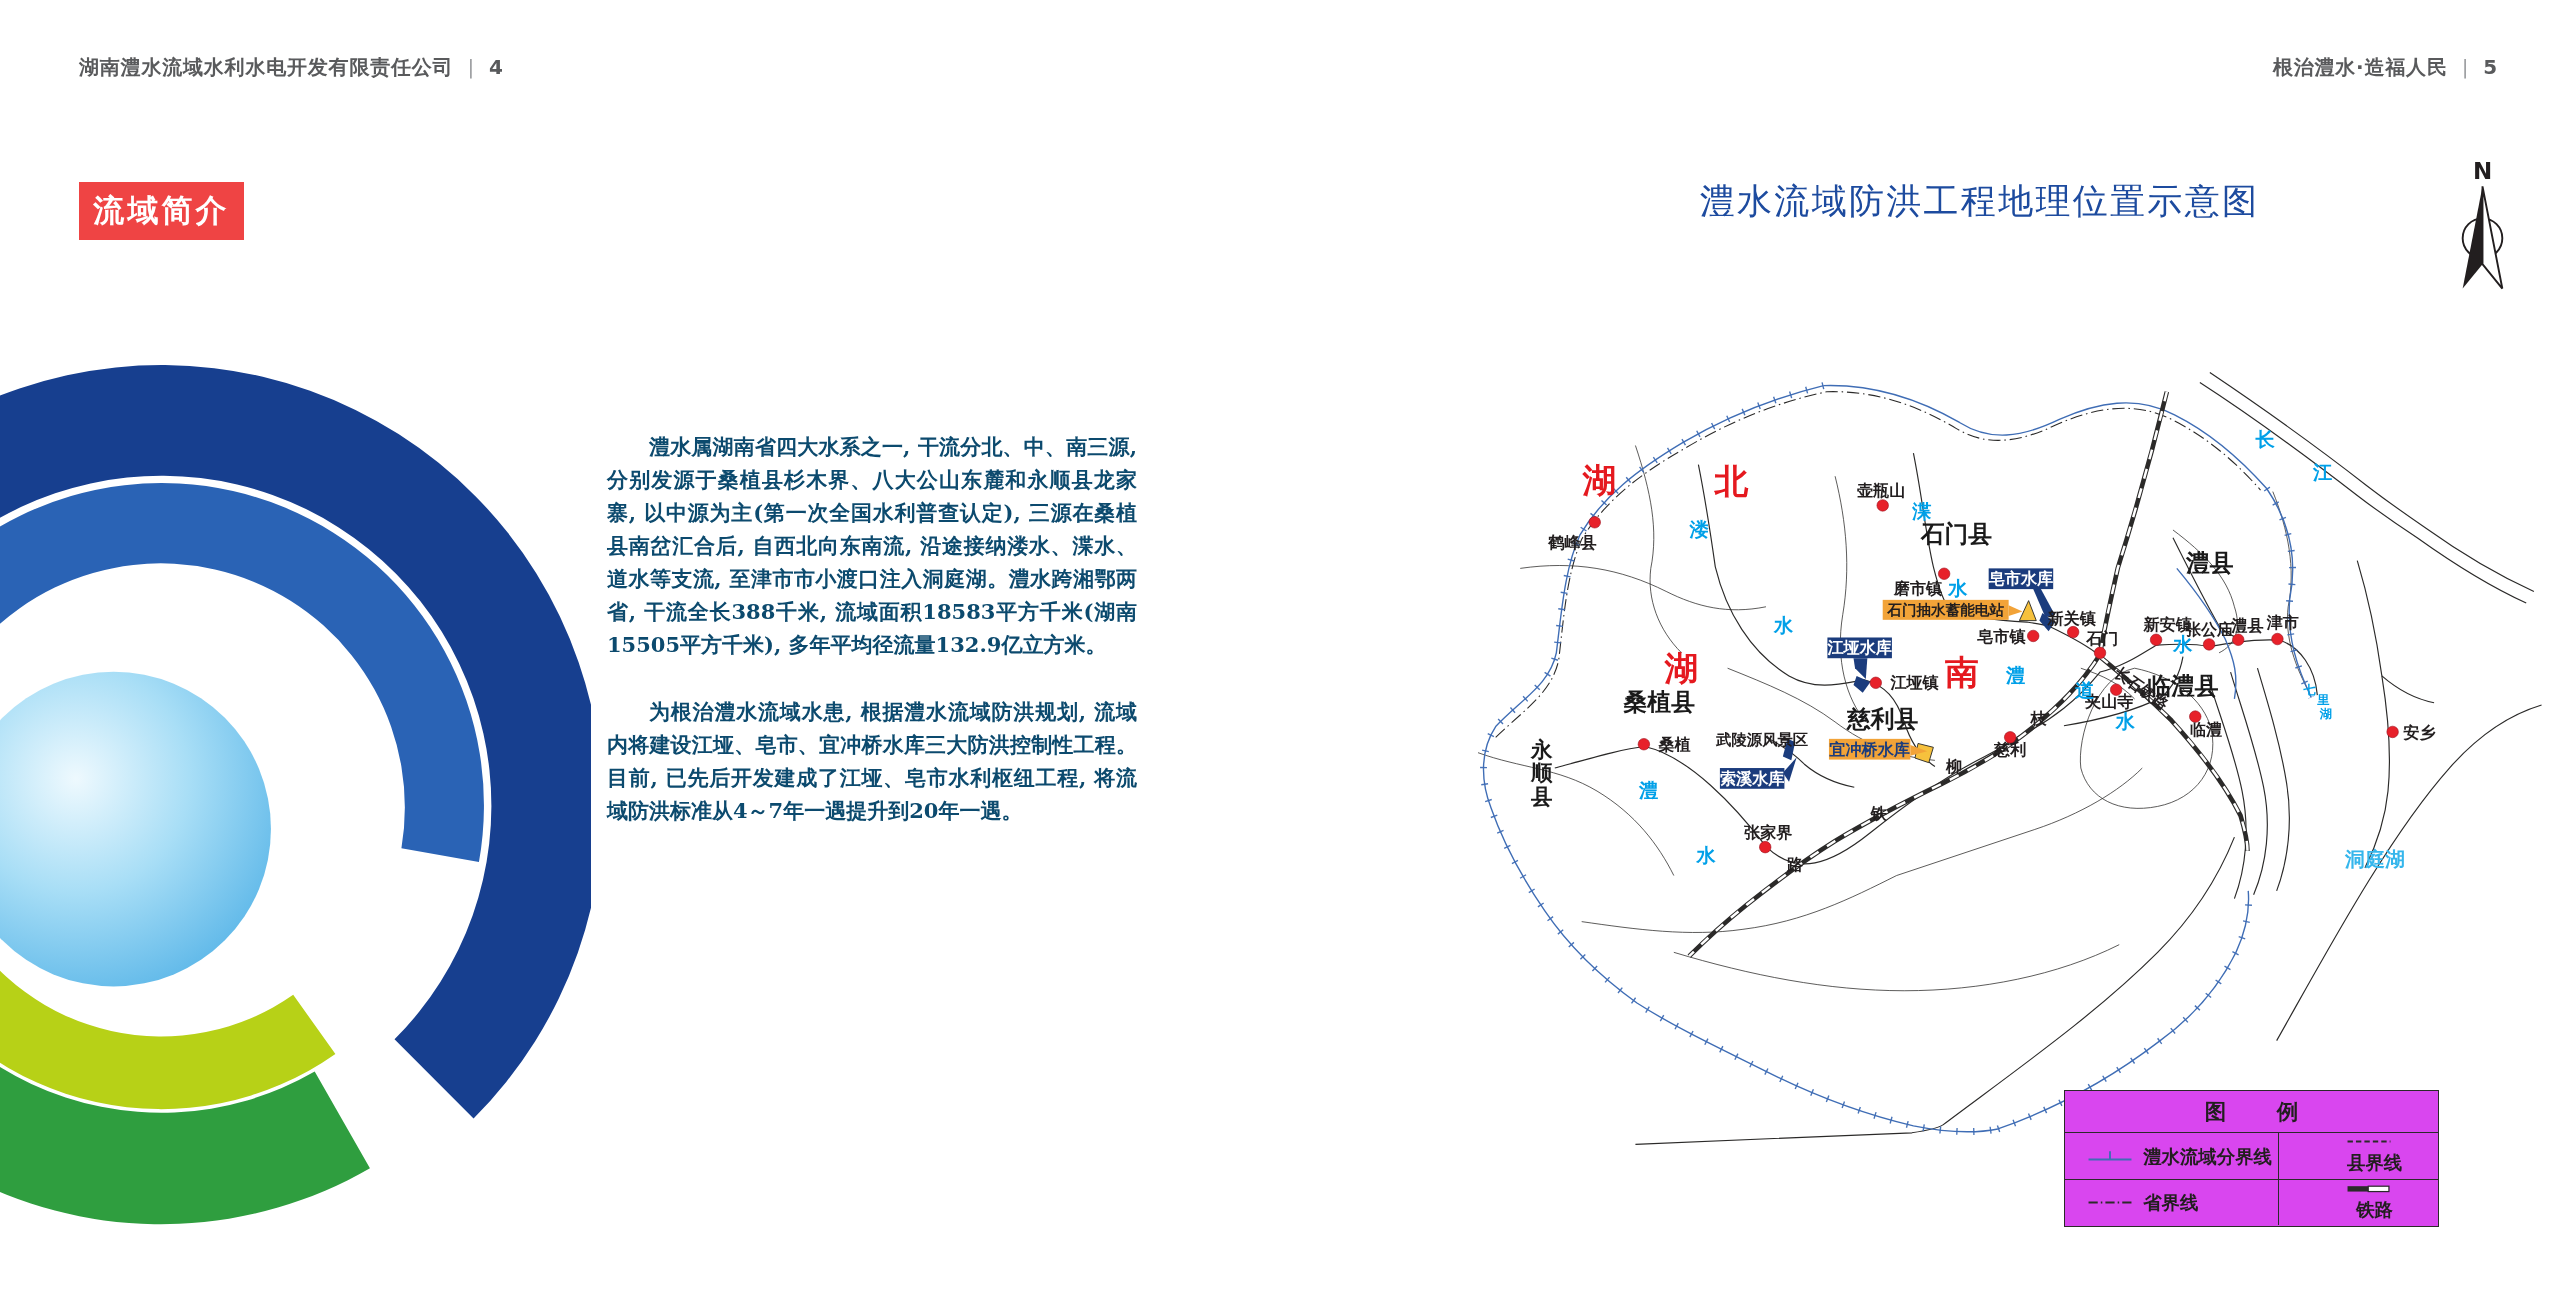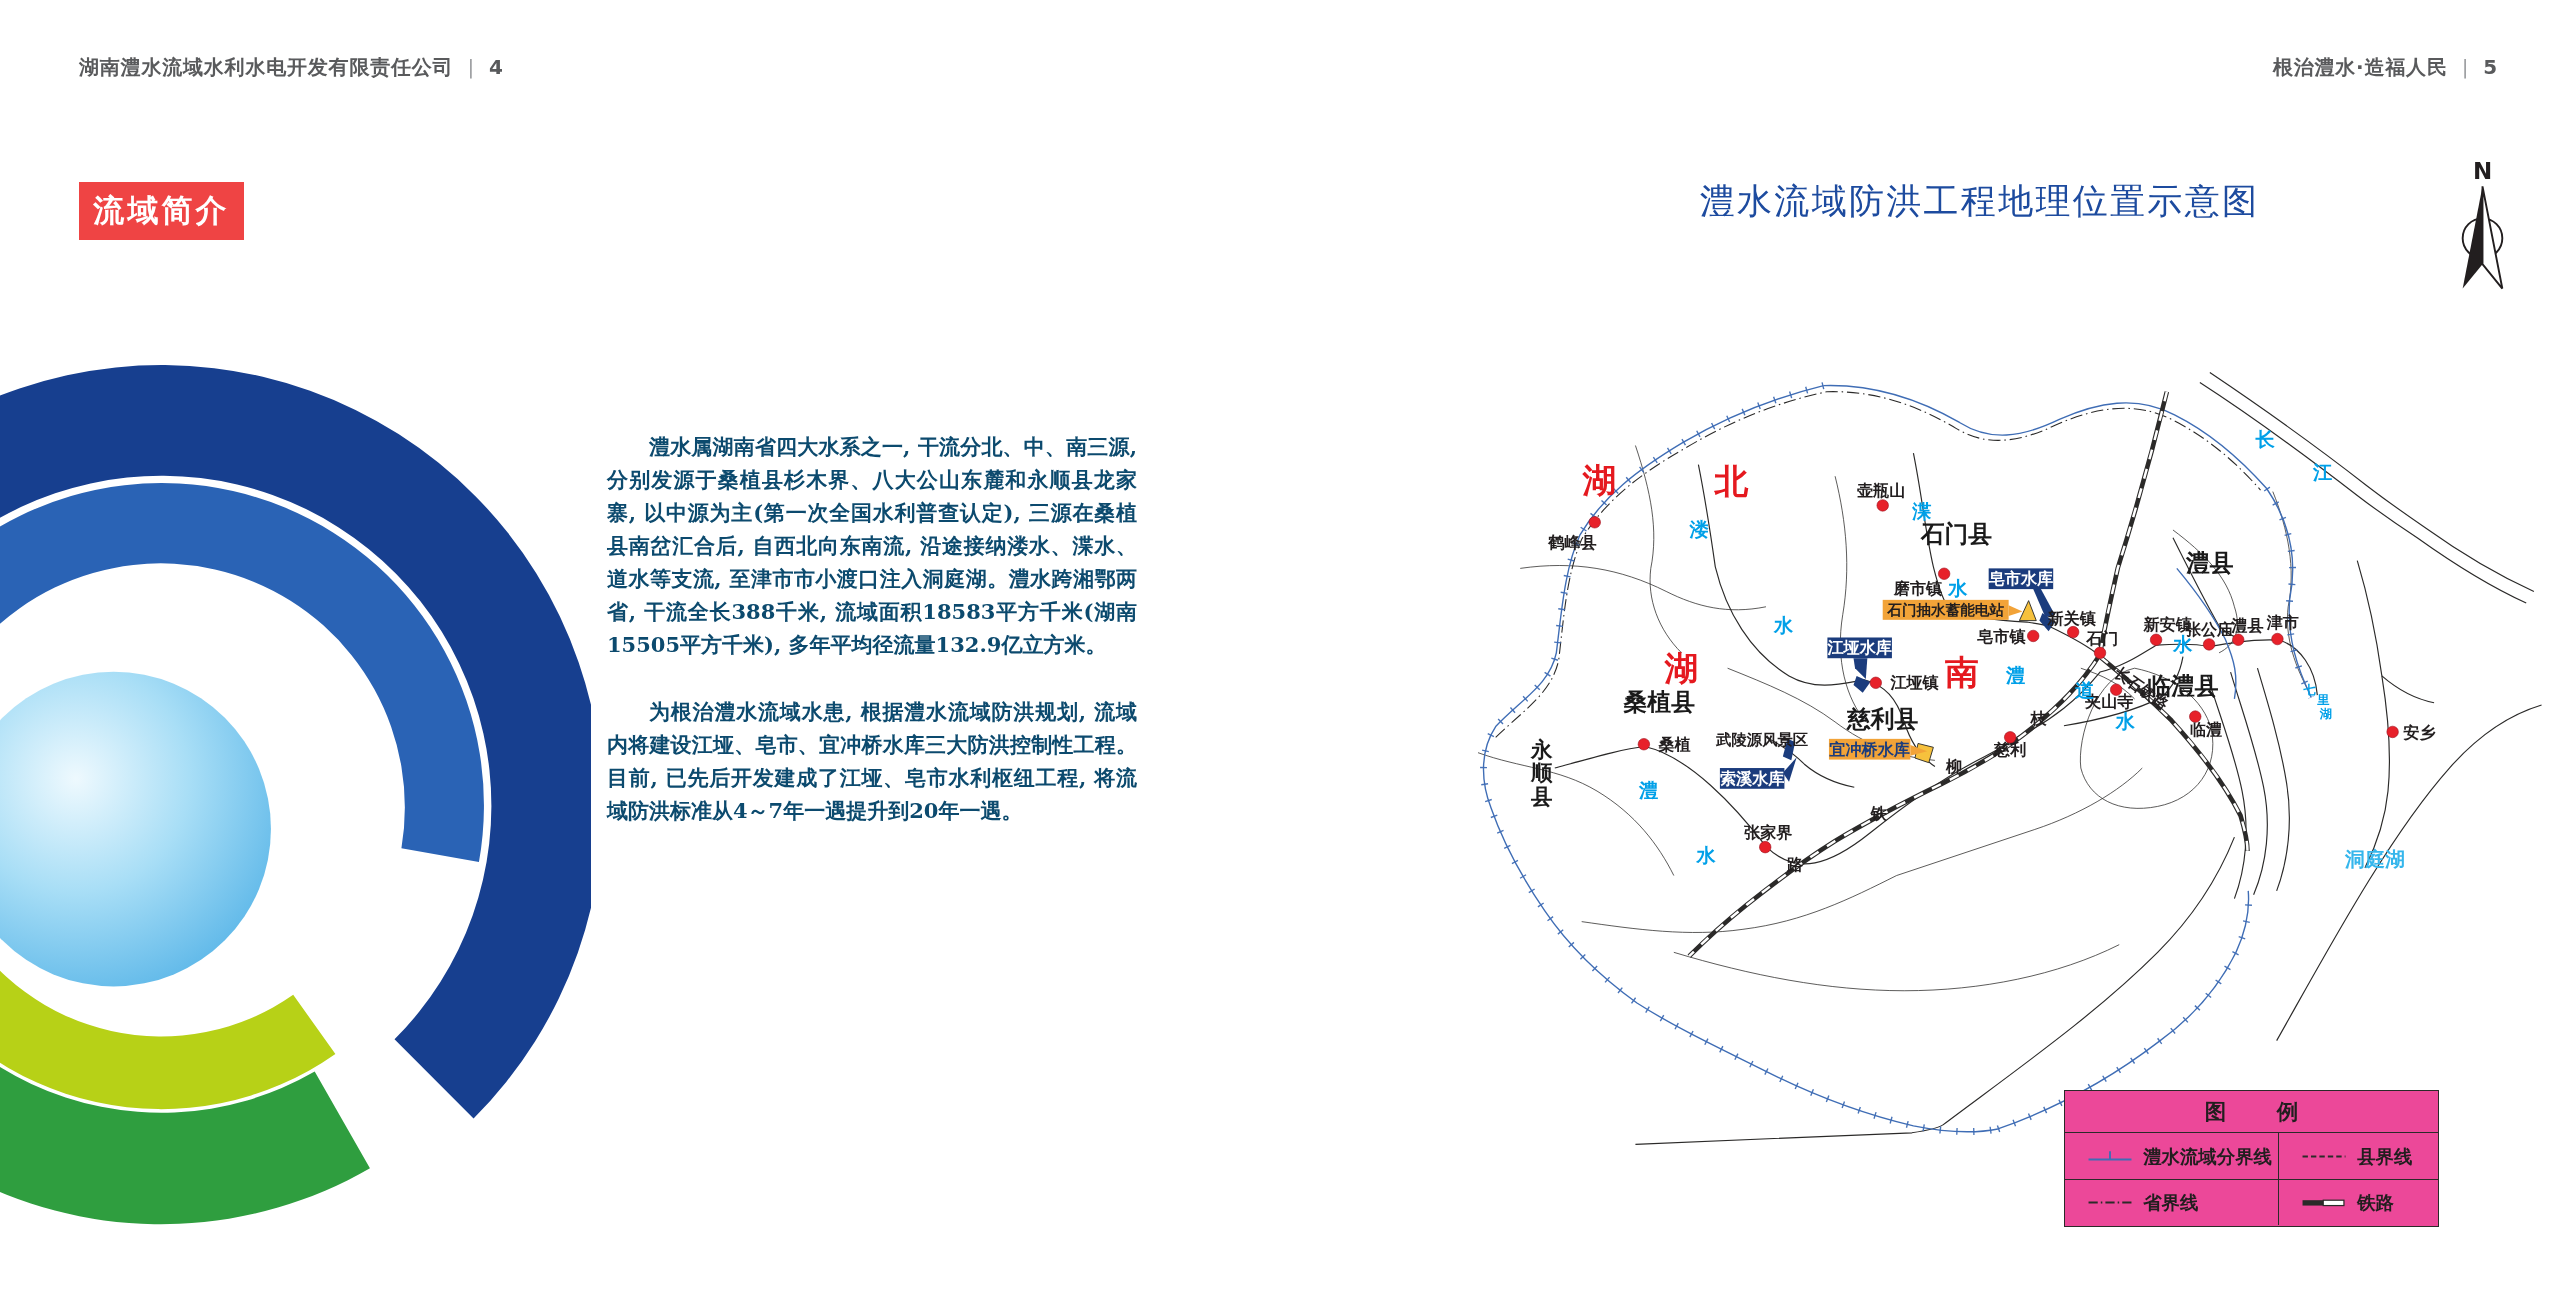--- a/index.html
+++ b/index.html
@@ -28,7 +28,7 @@
   #compass .n{font-size:23px;font-weight:bold;color:#221e1f;line-height:23px;}
 
   
-  #legend{left:2064px;top:1090px;width:375px;height:137px;background:#ec4899;
+  #legend{left:2064px;top:1090px;width:375px;height:137px;background:#d946ef;
     border:1.5px solid #2b2a29;box-sizing:border-box;}
   #legend .ttl{height:41px;border-bottom:1.5px solid #2b2a29;display:flex;align-items:center;
     justify-content:center;font-size:21.5px;font-weight:bold;letter-spacing:21.5px;text-indent:21.5px;}

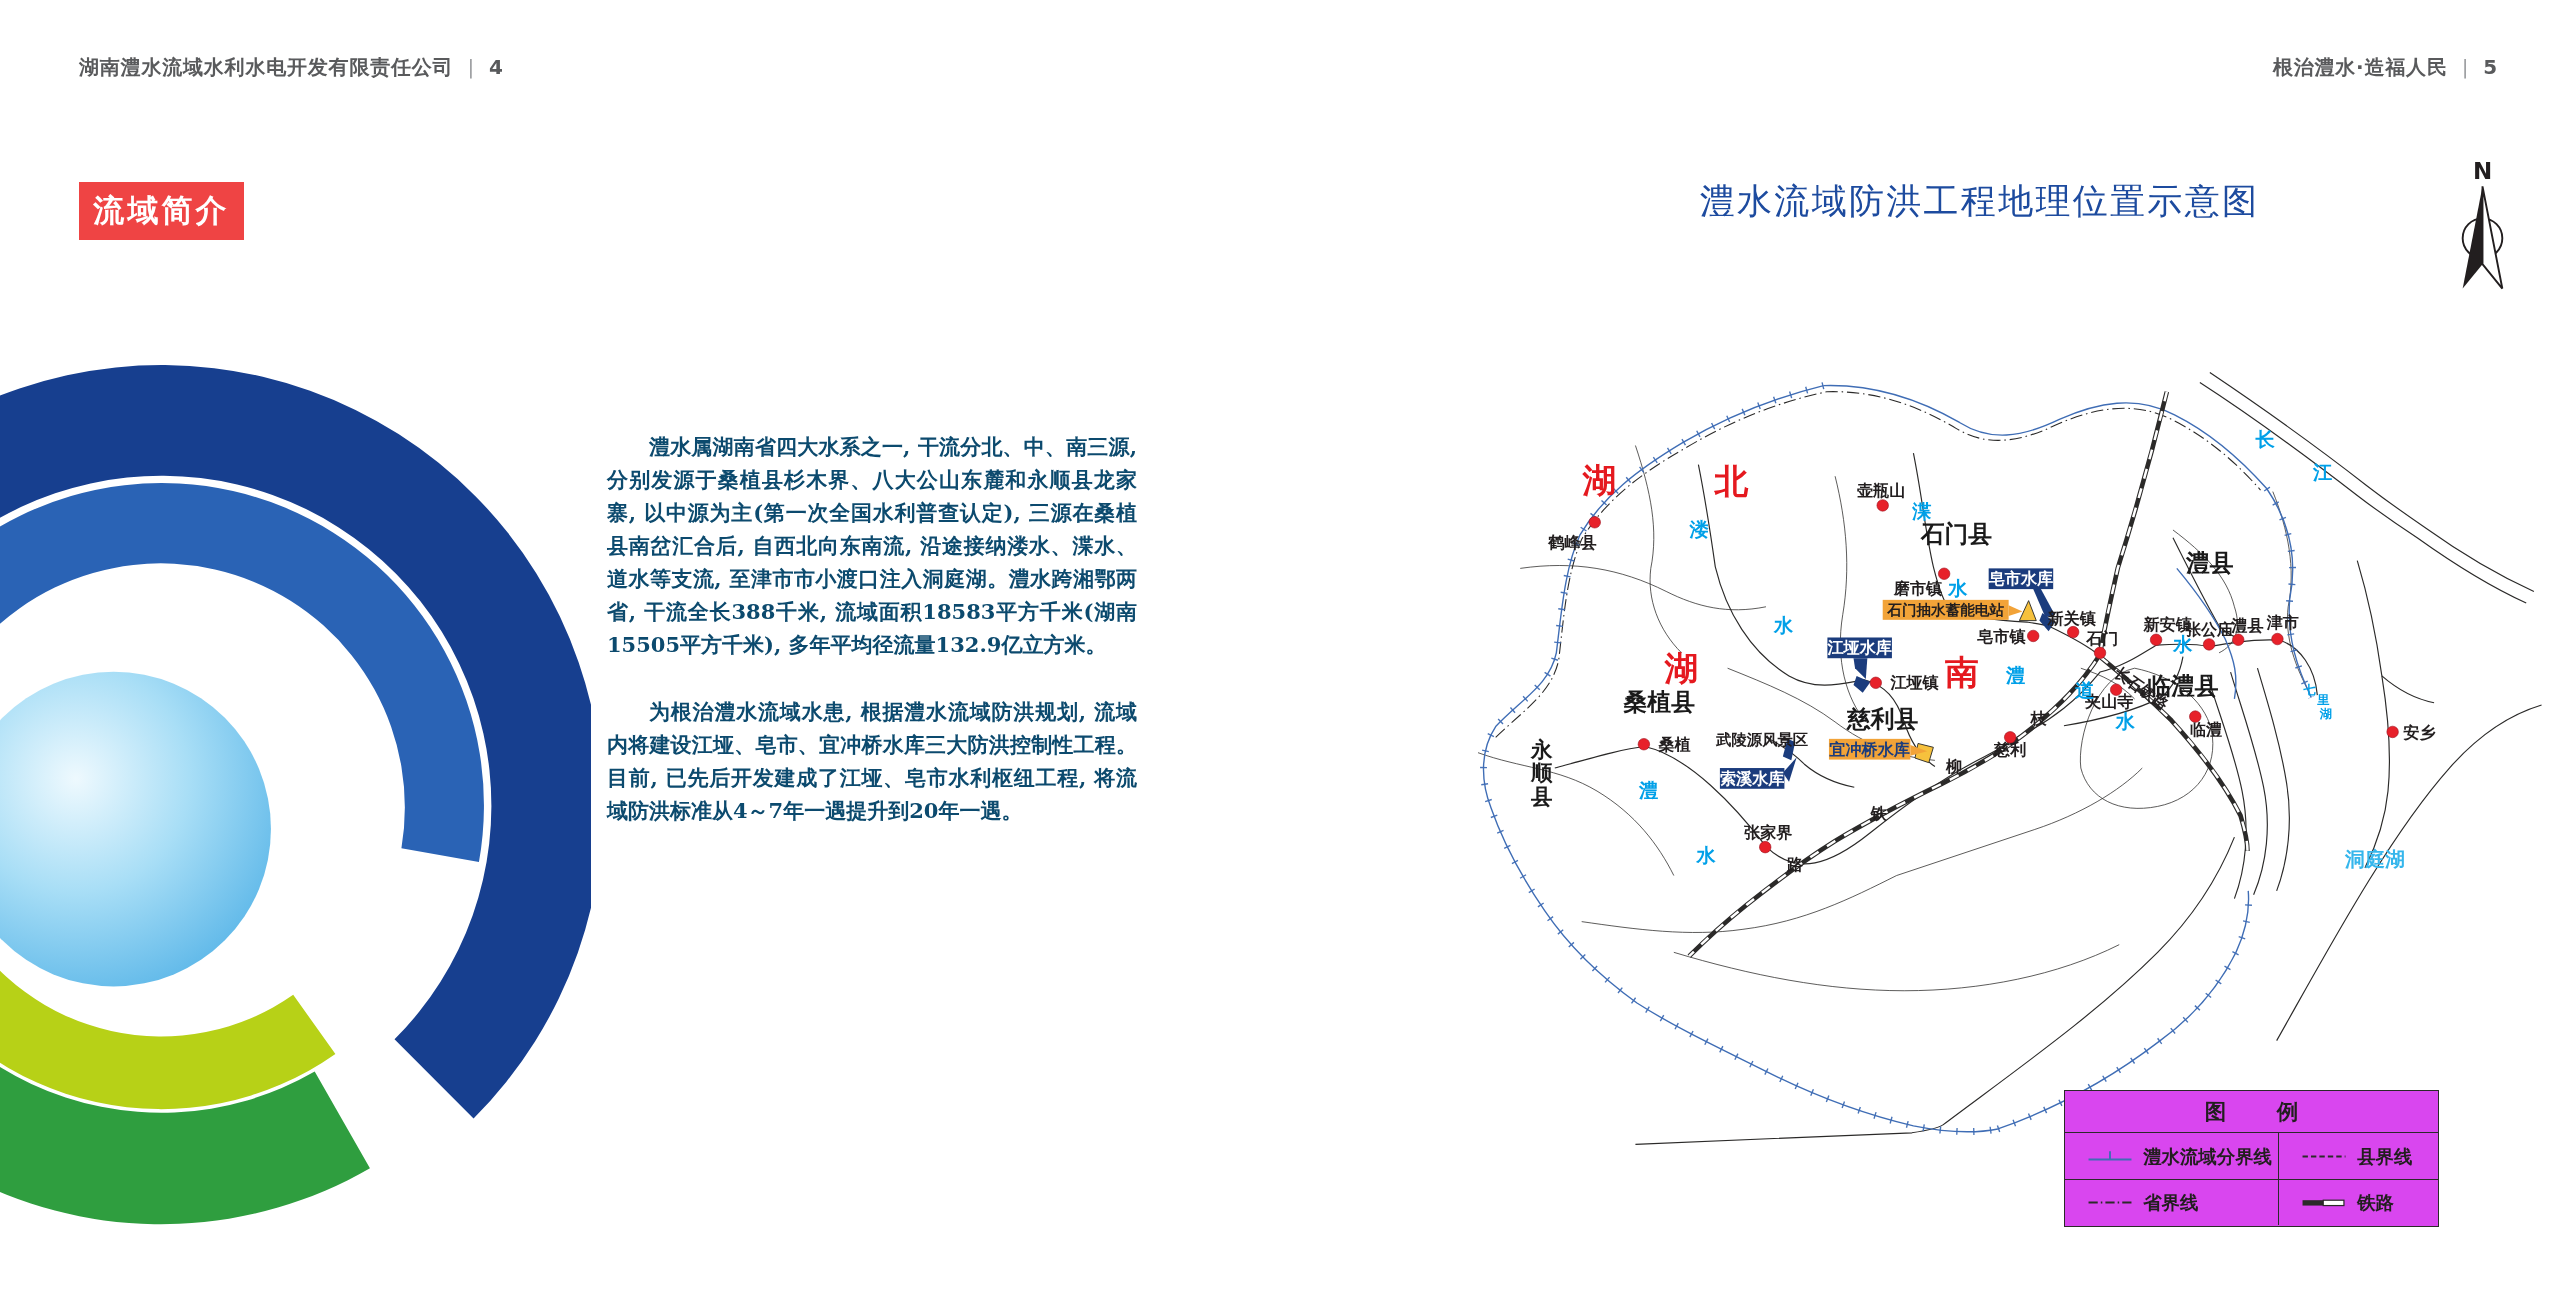--- a/index.html
+++ b/index.html
@@ -34,7 +34,7 @@
     justify-content:center;font-size:21.5px;font-weight:bold;letter-spacing:21.5px;text-indent:21.5px;}
   #legend .grid{display:grid;grid-template-columns:213px 1fr;grid-template-rows:46px 46px;}
   #legend .cell{display:flex;align-items:center;padding-left:21.5px;box-sizing:border-box;}
-  #legend .cell.r{border-left:1.5px solid #2b2a29;}
+  #legend .cell.r{border-left:1.5px solid #2b2a29;flex-direction:column;}
   #legend .cell.b{border-top:1.5px solid #2b2a29;}
   #legend .cell span{font-size:18.4px;font-weight:bold;margin-left:10.7px;white-space:nowrap;}
 

